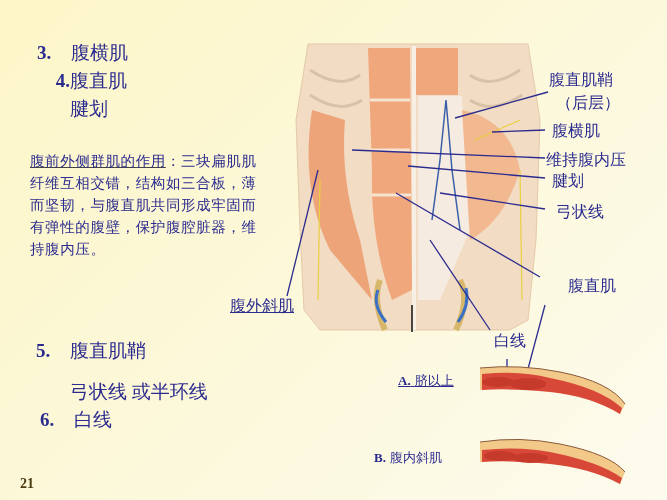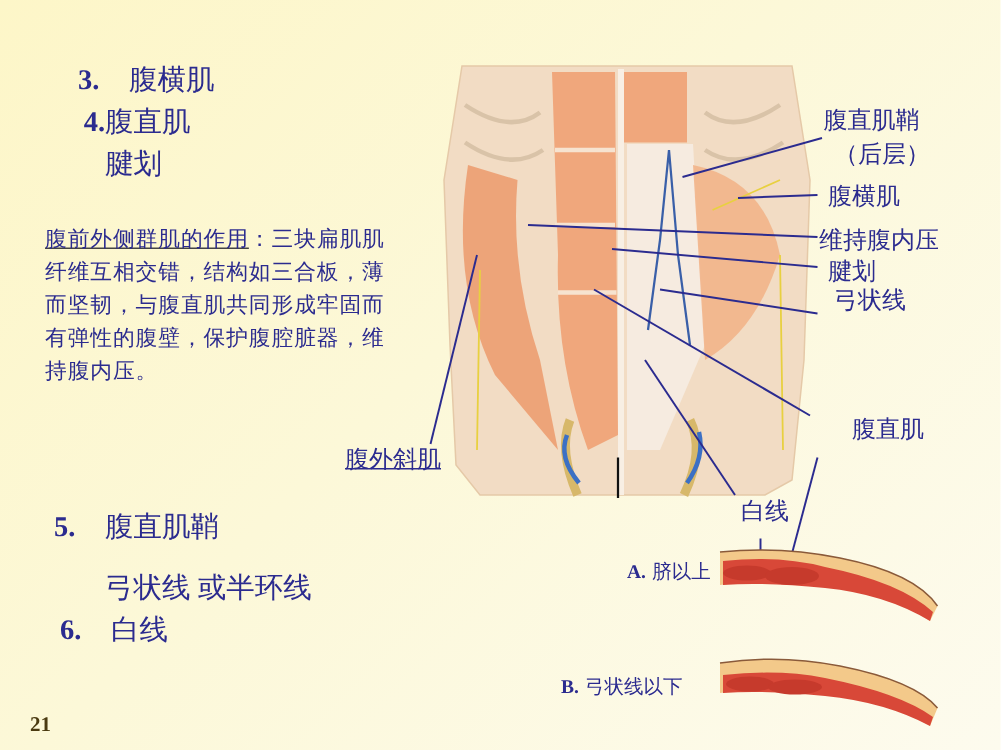--- a/index.html
+++ b/index.html
@@ -23,7 +23,7 @@
 </head>
 <body>
 
-<div class="abs item" style="left:52px;top:40px;">
+<div class="abs item" style="left:37px;top:40px;">
   <span class="num">3.</span><span>腹横肌</span>
 </div>
 <div class="abs item" style="left:36px;top:68px;text-align:right;">

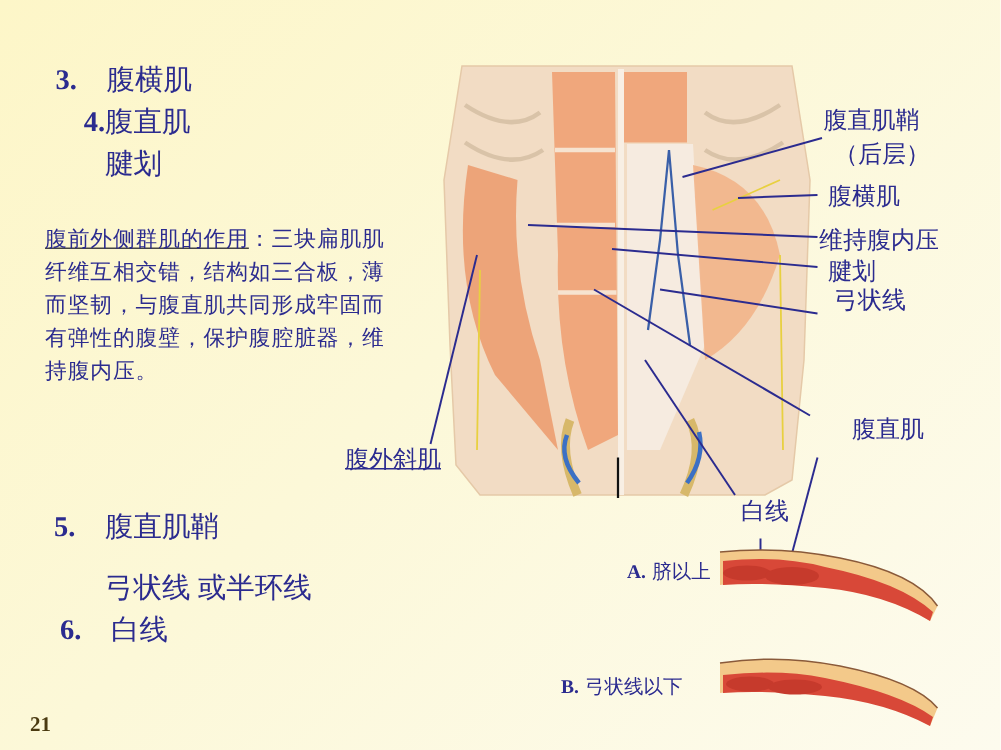--- a/index.html
+++ b/index.html
@@ -31,7 +31,7 @@
 </div>
 <div class="abs item" style="left:70px;top:96px;">腱划</div>
 
-<div class="abs desc" style="left:30px;top:150px;font-family:Liberation Mono, monospace;">
+<div class="abs desc" style="left:30px;top:150px;">
   <span class="u">腹前外侧群肌的作用</span><span>：三块扁肌肌纤维互相交错，结构如三合板，薄而坚韧，与腹直肌共同形成牢固而有弹性的腹壁，保护腹腔脏器，维持腹内压。</span>
 </div>
 

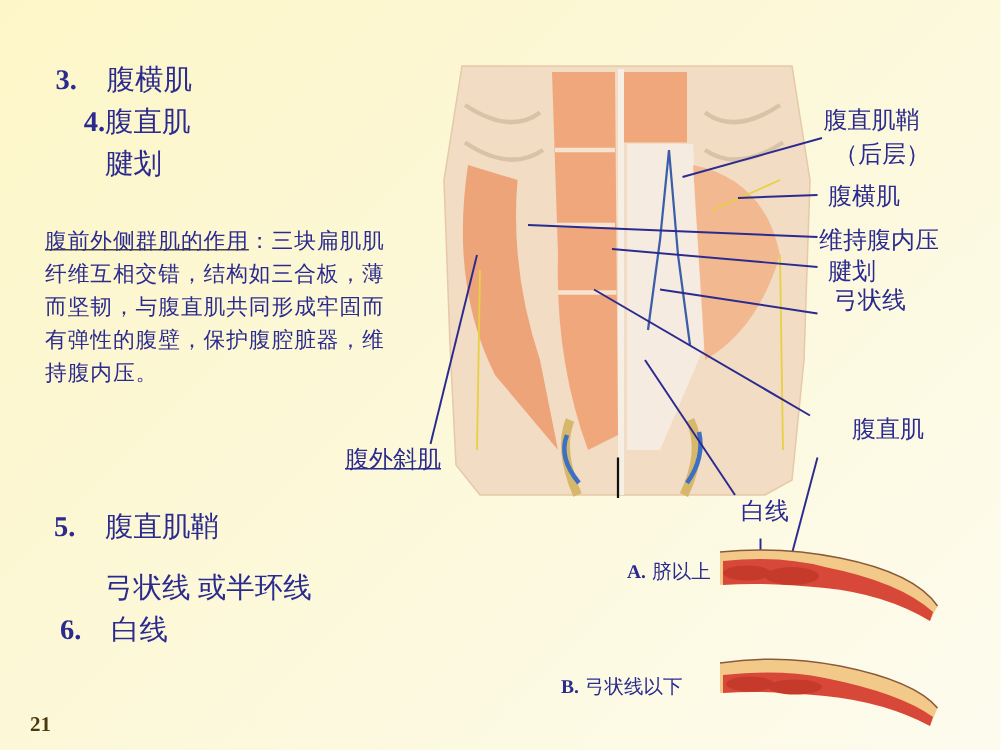--- a/index.html
+++ b/index.html
@@ -107,7 +107,7 @@
 <div class="abs label" style="left:552px;top:121px;">腹横肌</div>
 <div class="abs label" style="left:546px;top:150px;">维持腹内压</div>
 <div class="abs label" style="left:552px;top:171px;">腱划</div>
-<div class="abs label" style="left:556px;top:190px;">弓状线</div>
+<div class="abs label" style="left:556px;top:202px;">弓状线</div>
 <div class="abs label" style="left:568px;top:276px;">腹直肌</div>
 <div class="abs label" style="left:230px;top:296px;text-decoration:underline;">腹外斜肌</div>
 <div class="abs label" style="left:494px;top:331px;">白线</div>

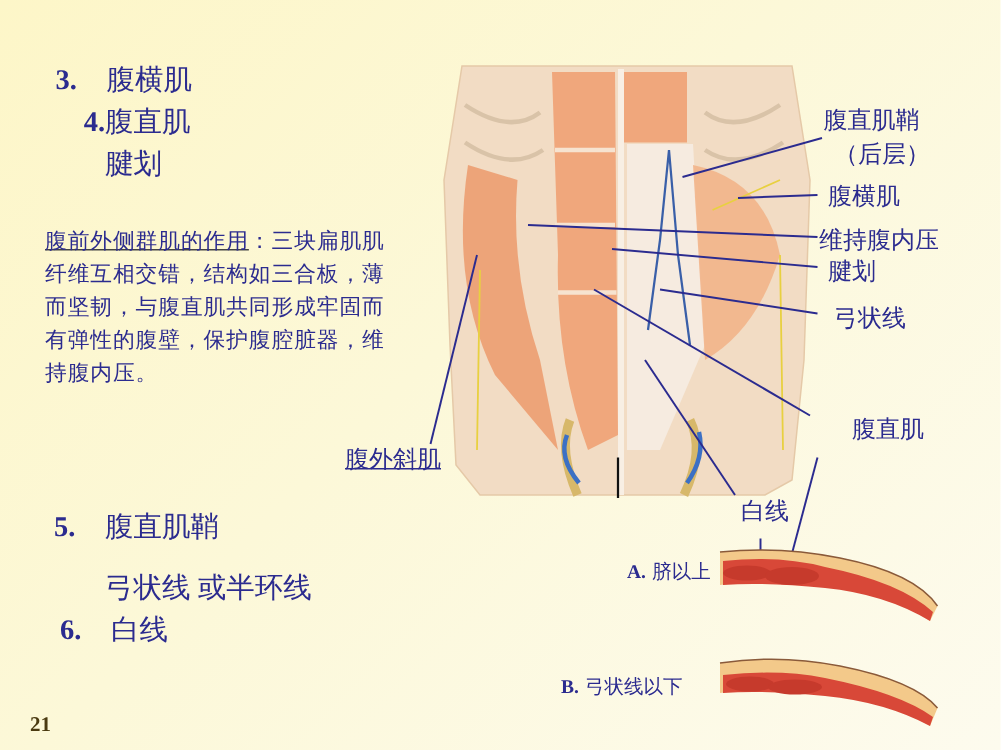--- a/index.html
+++ b/index.html
@@ -112,7 +112,7 @@
 <div class="abs label" style="left:230px;top:296px;text-decoration:underline;">腹外斜肌</div>
 <div class="abs label" style="left:494px;top:331px;">白线</div>
 
-<div class="abs small-label" style="left:418px;top:372px;">
+<div class="abs small-label" style="left:398px;top:372px;text-decoration:underline;">
   <b>A.</b> <span>脐以上</span>
 </div>
 <div class="abs small-label" style="left:374px;top:449px;">

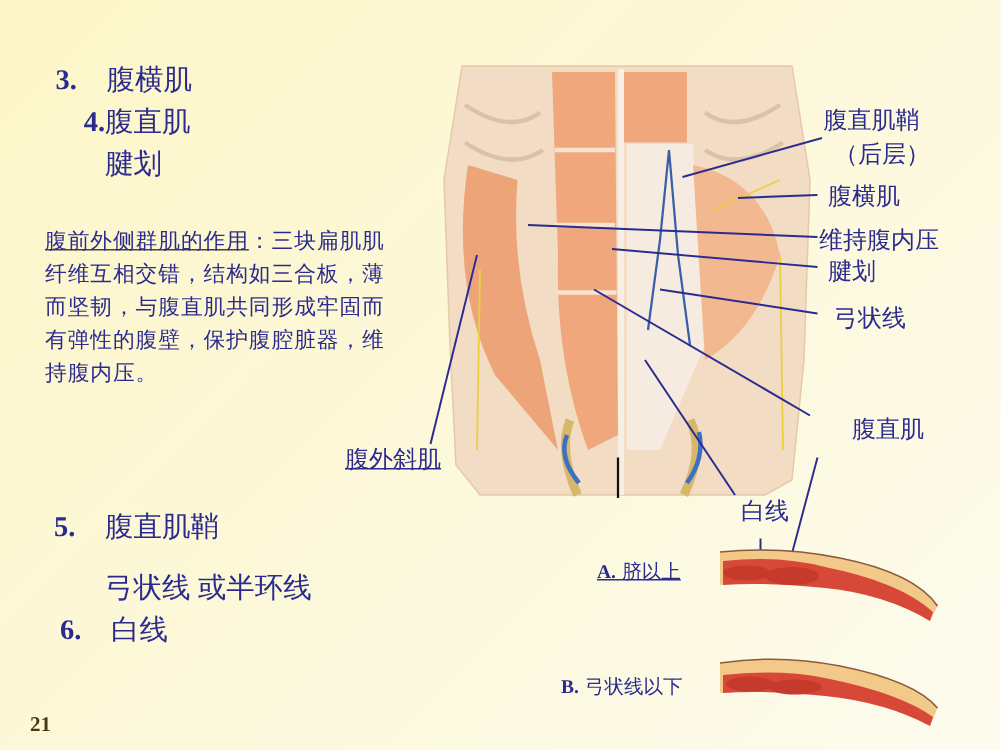--- a/index.html
+++ b/index.html
@@ -116,7 +116,7 @@
   <b>A.</b> <span>脐以上</span>
 </div>
 <div class="abs small-label" style="left:374px;top:449px;">
-  <b>B.</b> <span>弓状线以下</span>
+  <b>B.</b> <span>腹内斜肌</span>
 </div>
 
 </body></html>

